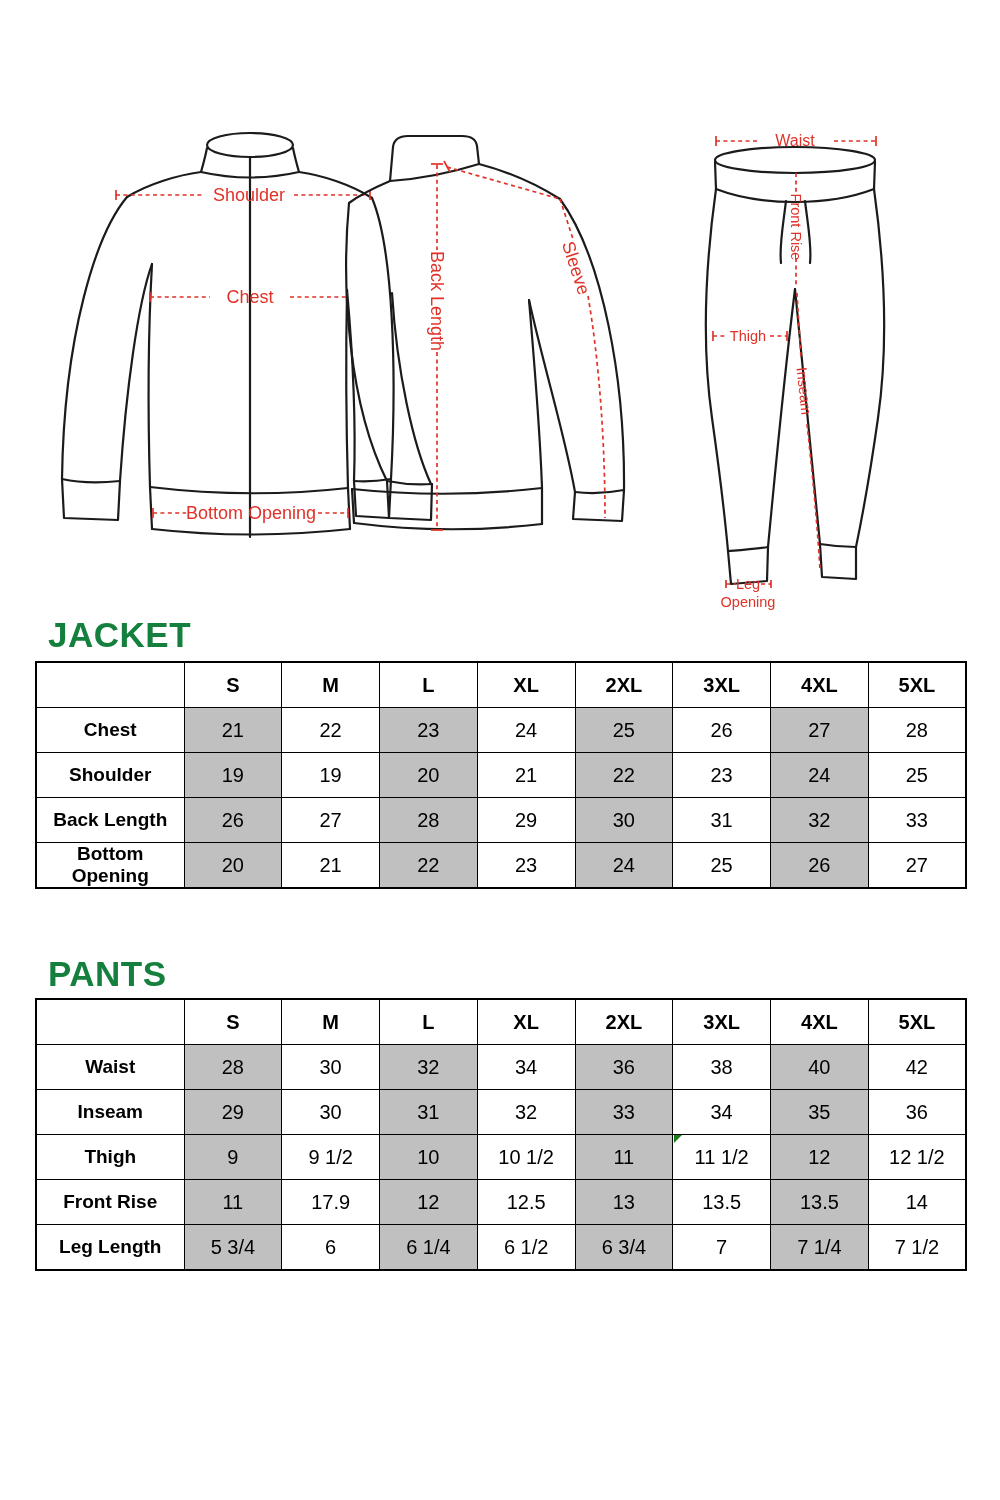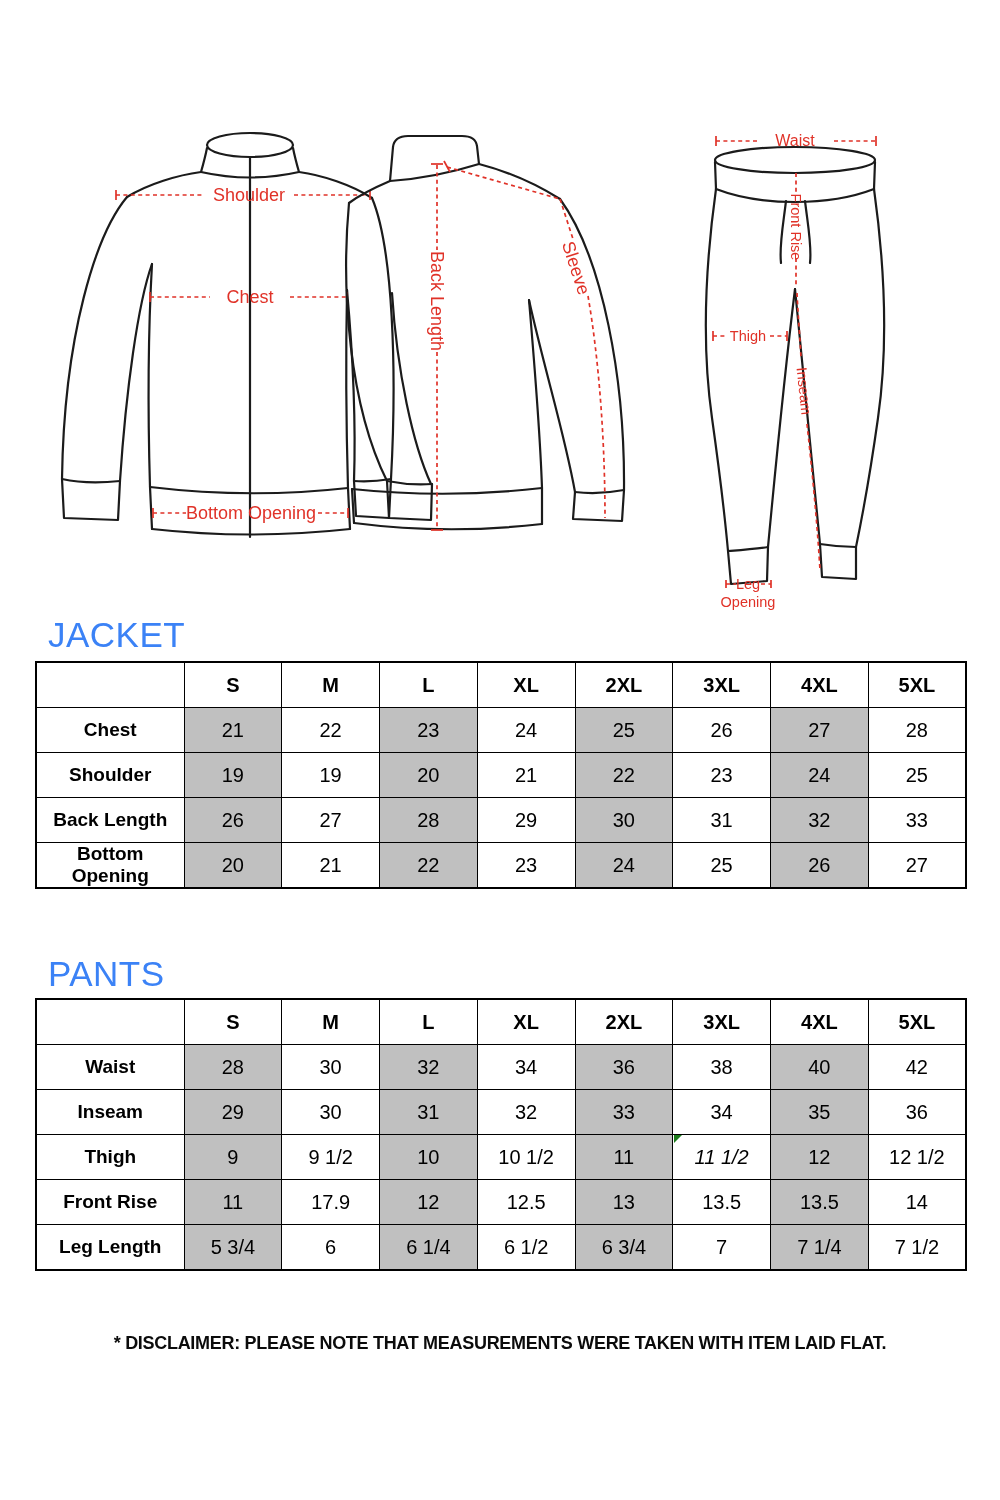--- a/index.html
+++ b/index.html
@@ -15,8 +15,8 @@
   .lbl{fill:#e03228;font-family:"Liberation Sans",sans-serif;font-weight:400;}
   
   .section-title{
-    position:absolute;left:48px;font-size:35px;font-weight:normal;line-height:1;
-    letter-spacing:0.5px;color:#3b82f6;
+    position:absolute;left:48px;font-size:35px;font-weight:bold;line-height:1;
+    letter-spacing:0.5px;color:#15803d;
   }
   #jacket-title{top:617px;}
   #pants-title{top:956px;text-align:right;}

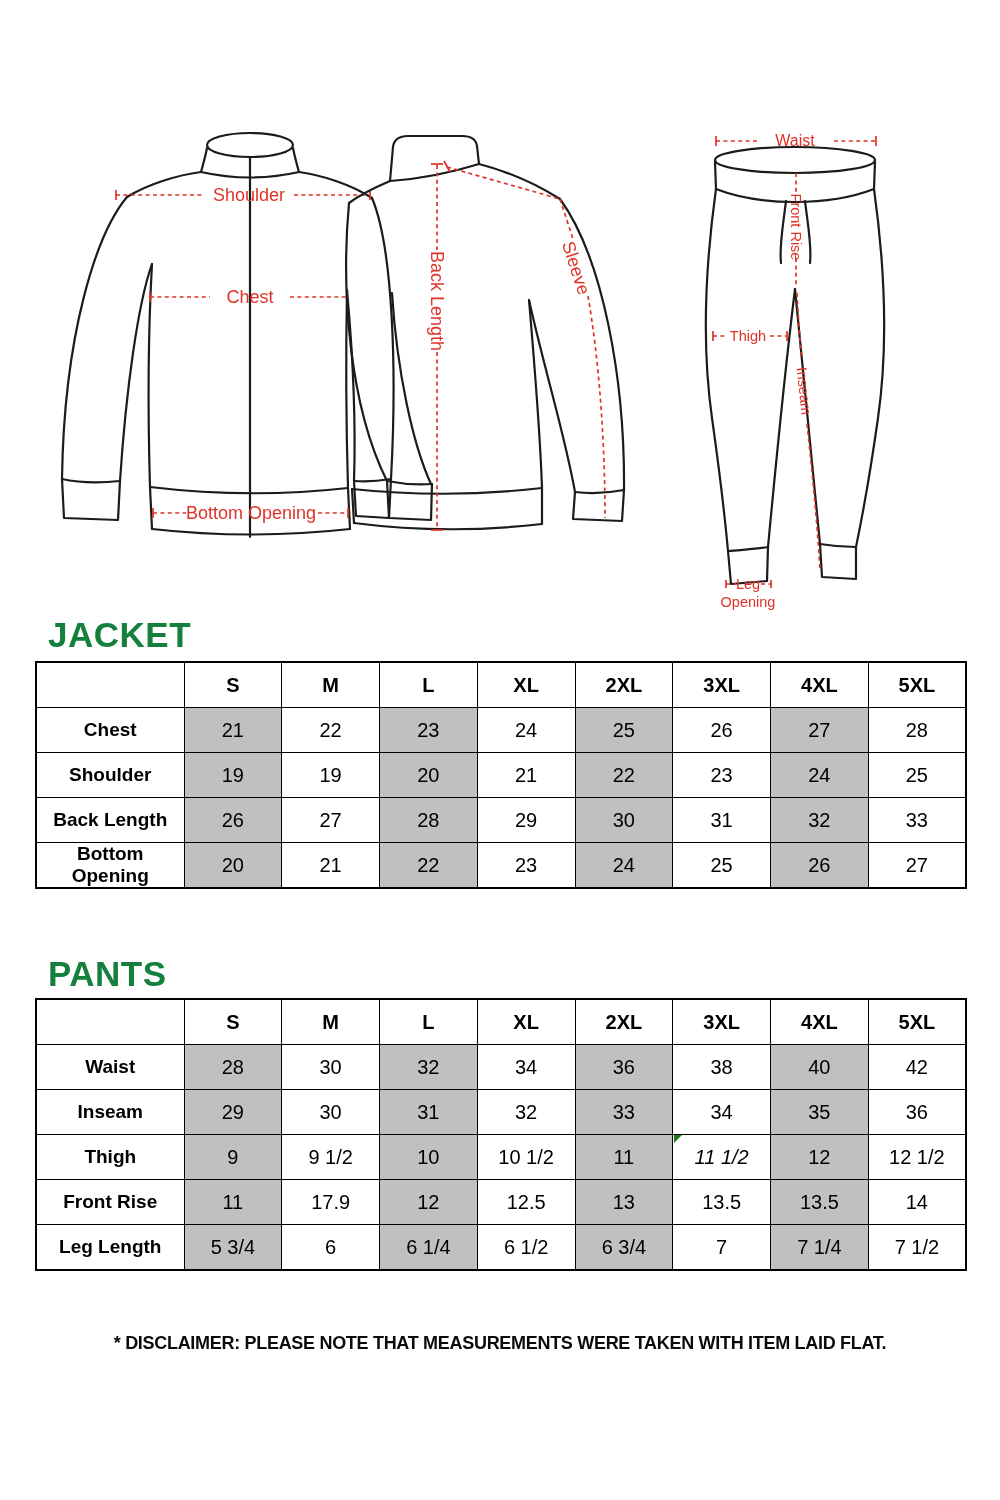--- a/index.html
+++ b/index.html
@@ -37,7 +37,7 @@
   .size-table tbody th{font-size:19px;font-weight:bold;background:#fff;}
   .size-table td{font-size:20px;font-weight:400;background:#fff;}
   .size-table td.shaded{background:#c0c0c0;}
-  .size-table td.has-marker{position:relative;font-style:italic;}
+  .size-table td.has-marker{position:relative;}
   .size-table td.has-marker::before{
     content:"";position:absolute;top:0;left:1px;width:0;height:0;
     border-top:8px solid #1c7c1c;border-right:8px solid transparent;

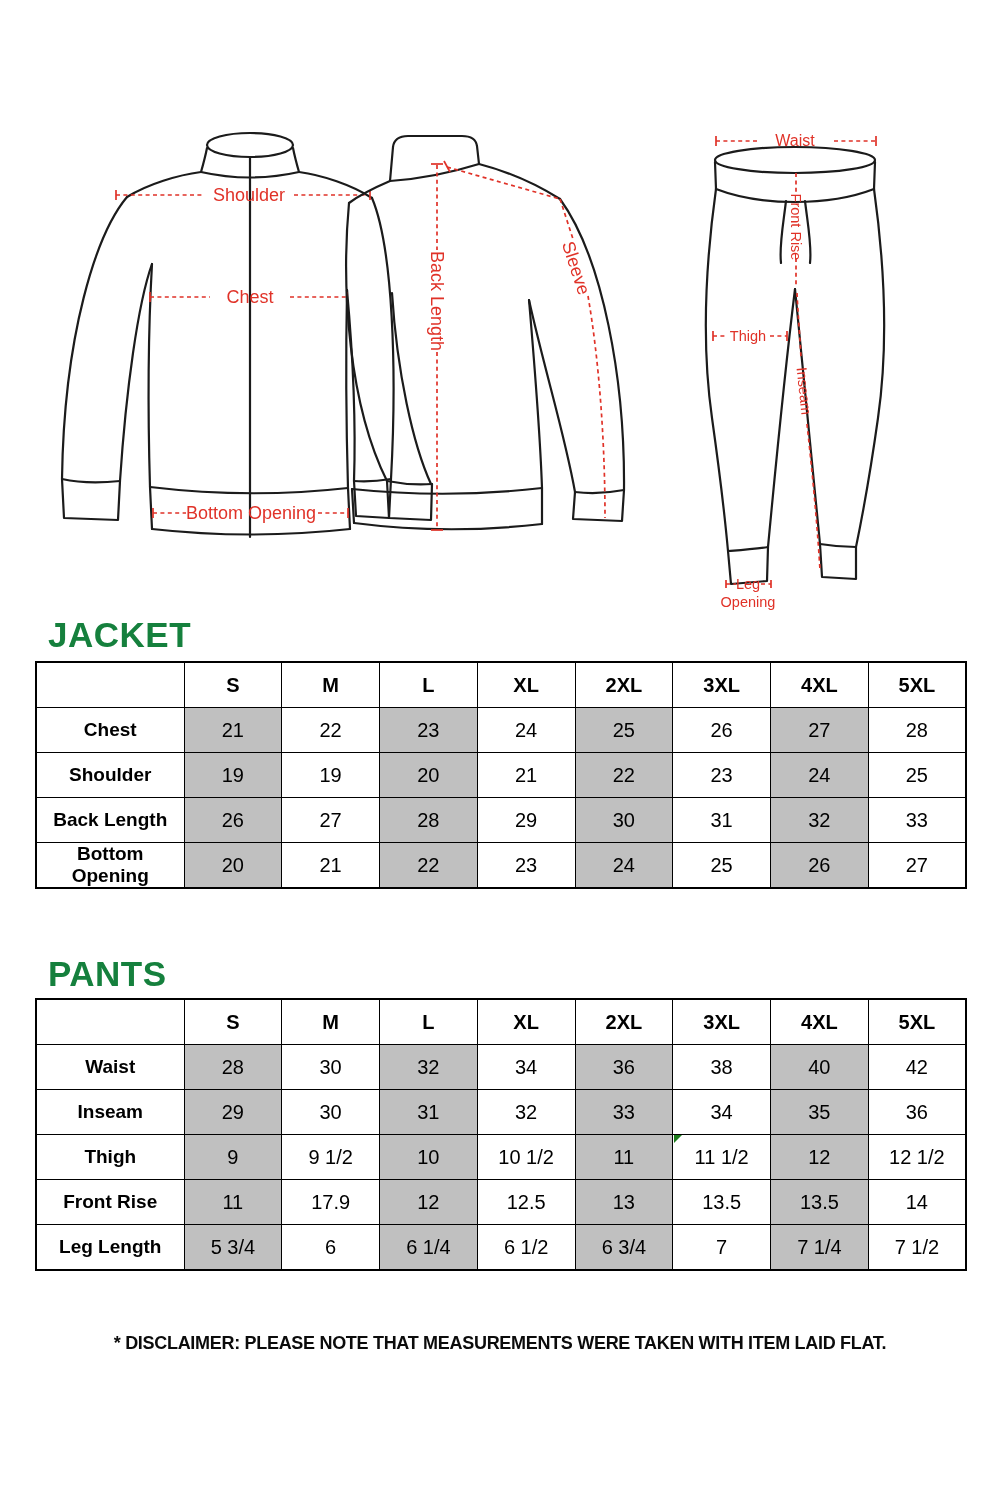--- a/index.html
+++ b/index.html
@@ -334,7 +334,6 @@
   </table>
 
 <div class="disclaimer">
-  <div>* DISCLAIMER: PLEASE NOTE THAT MEASUREMENTS WERE TAKEN WITH ITEM LAID FLAT.</div>
 </div>
 
 </body></html>

